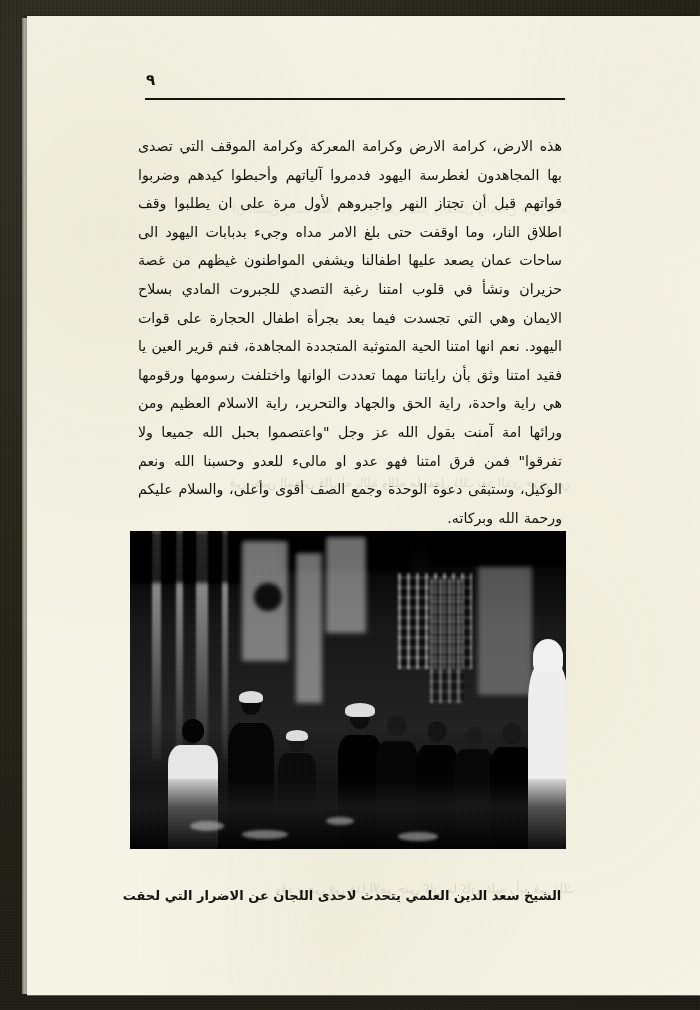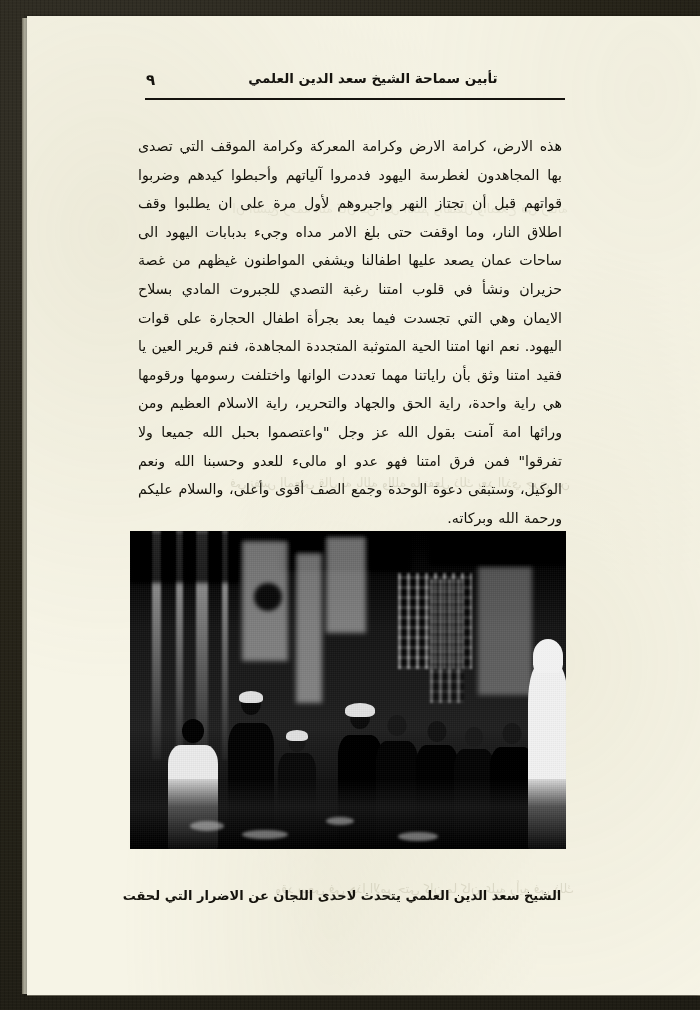--- a/index.html
+++ b/index.html
@@ -260,7 +260,6 @@
 
 <div class="header-band">
   <div class="page-number">٩</div>
-  <div class="header-title">تأبين سماحة الشيخ سعد الدين العلمي</div>
 </div>
 <div class="header-rule"></div>
 

